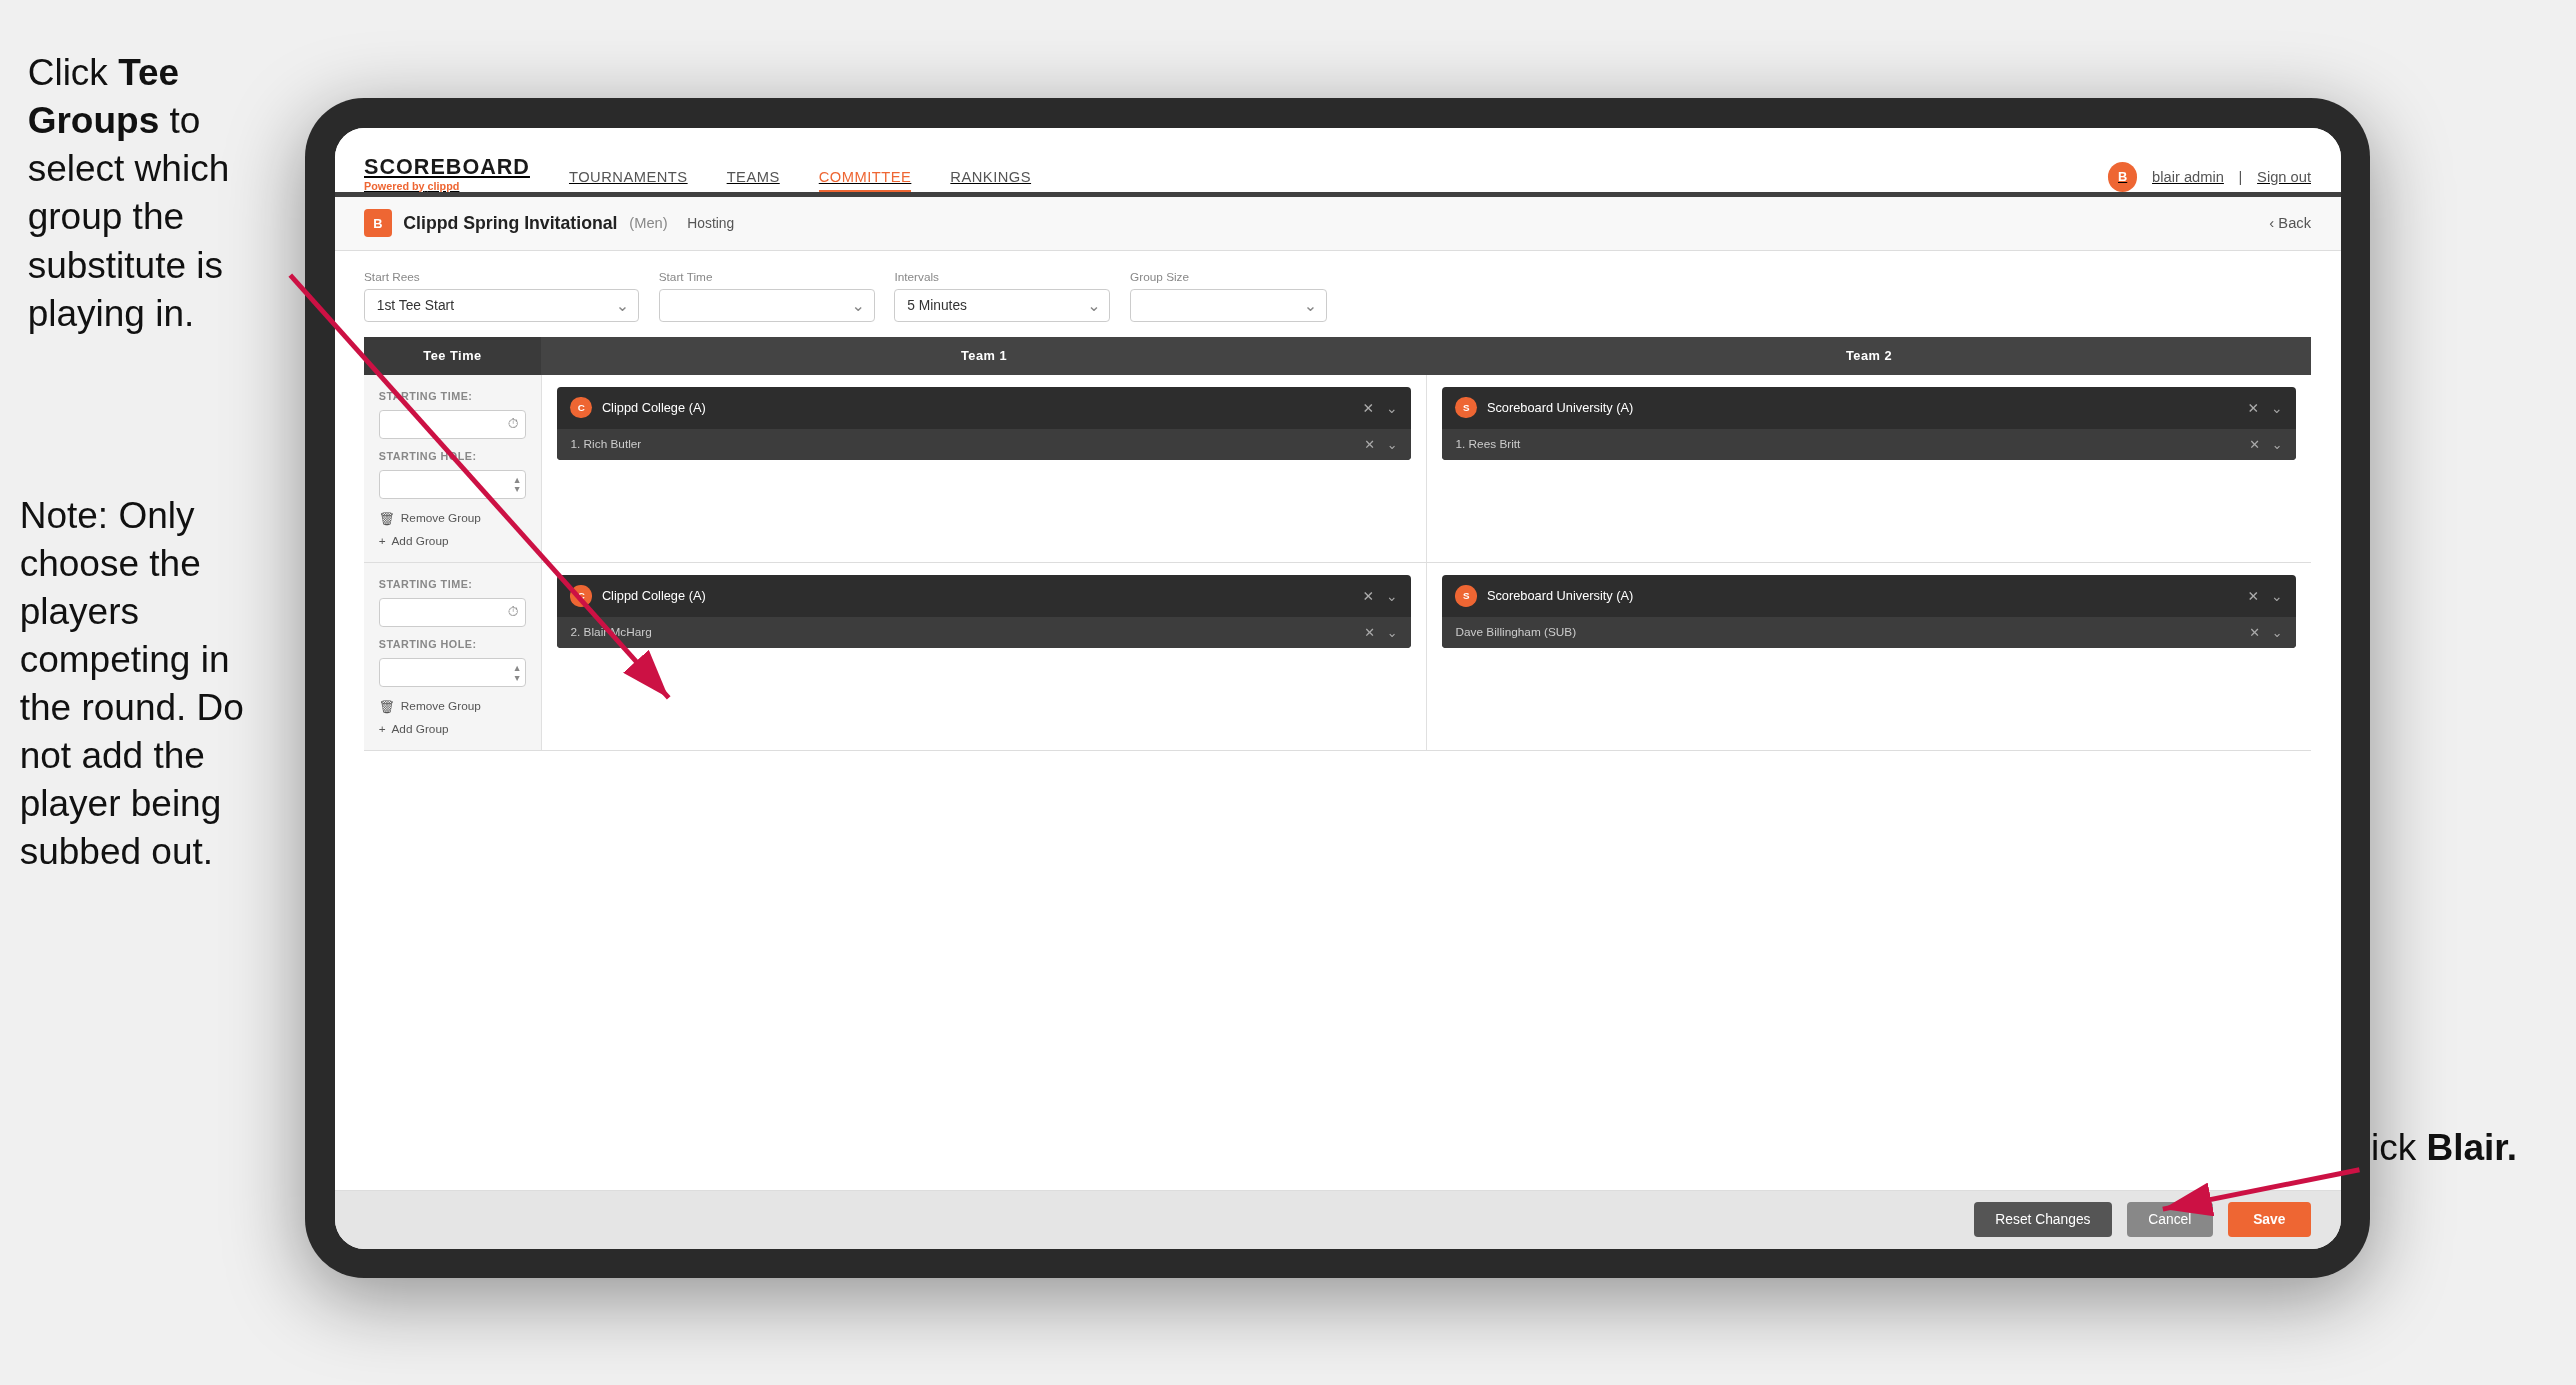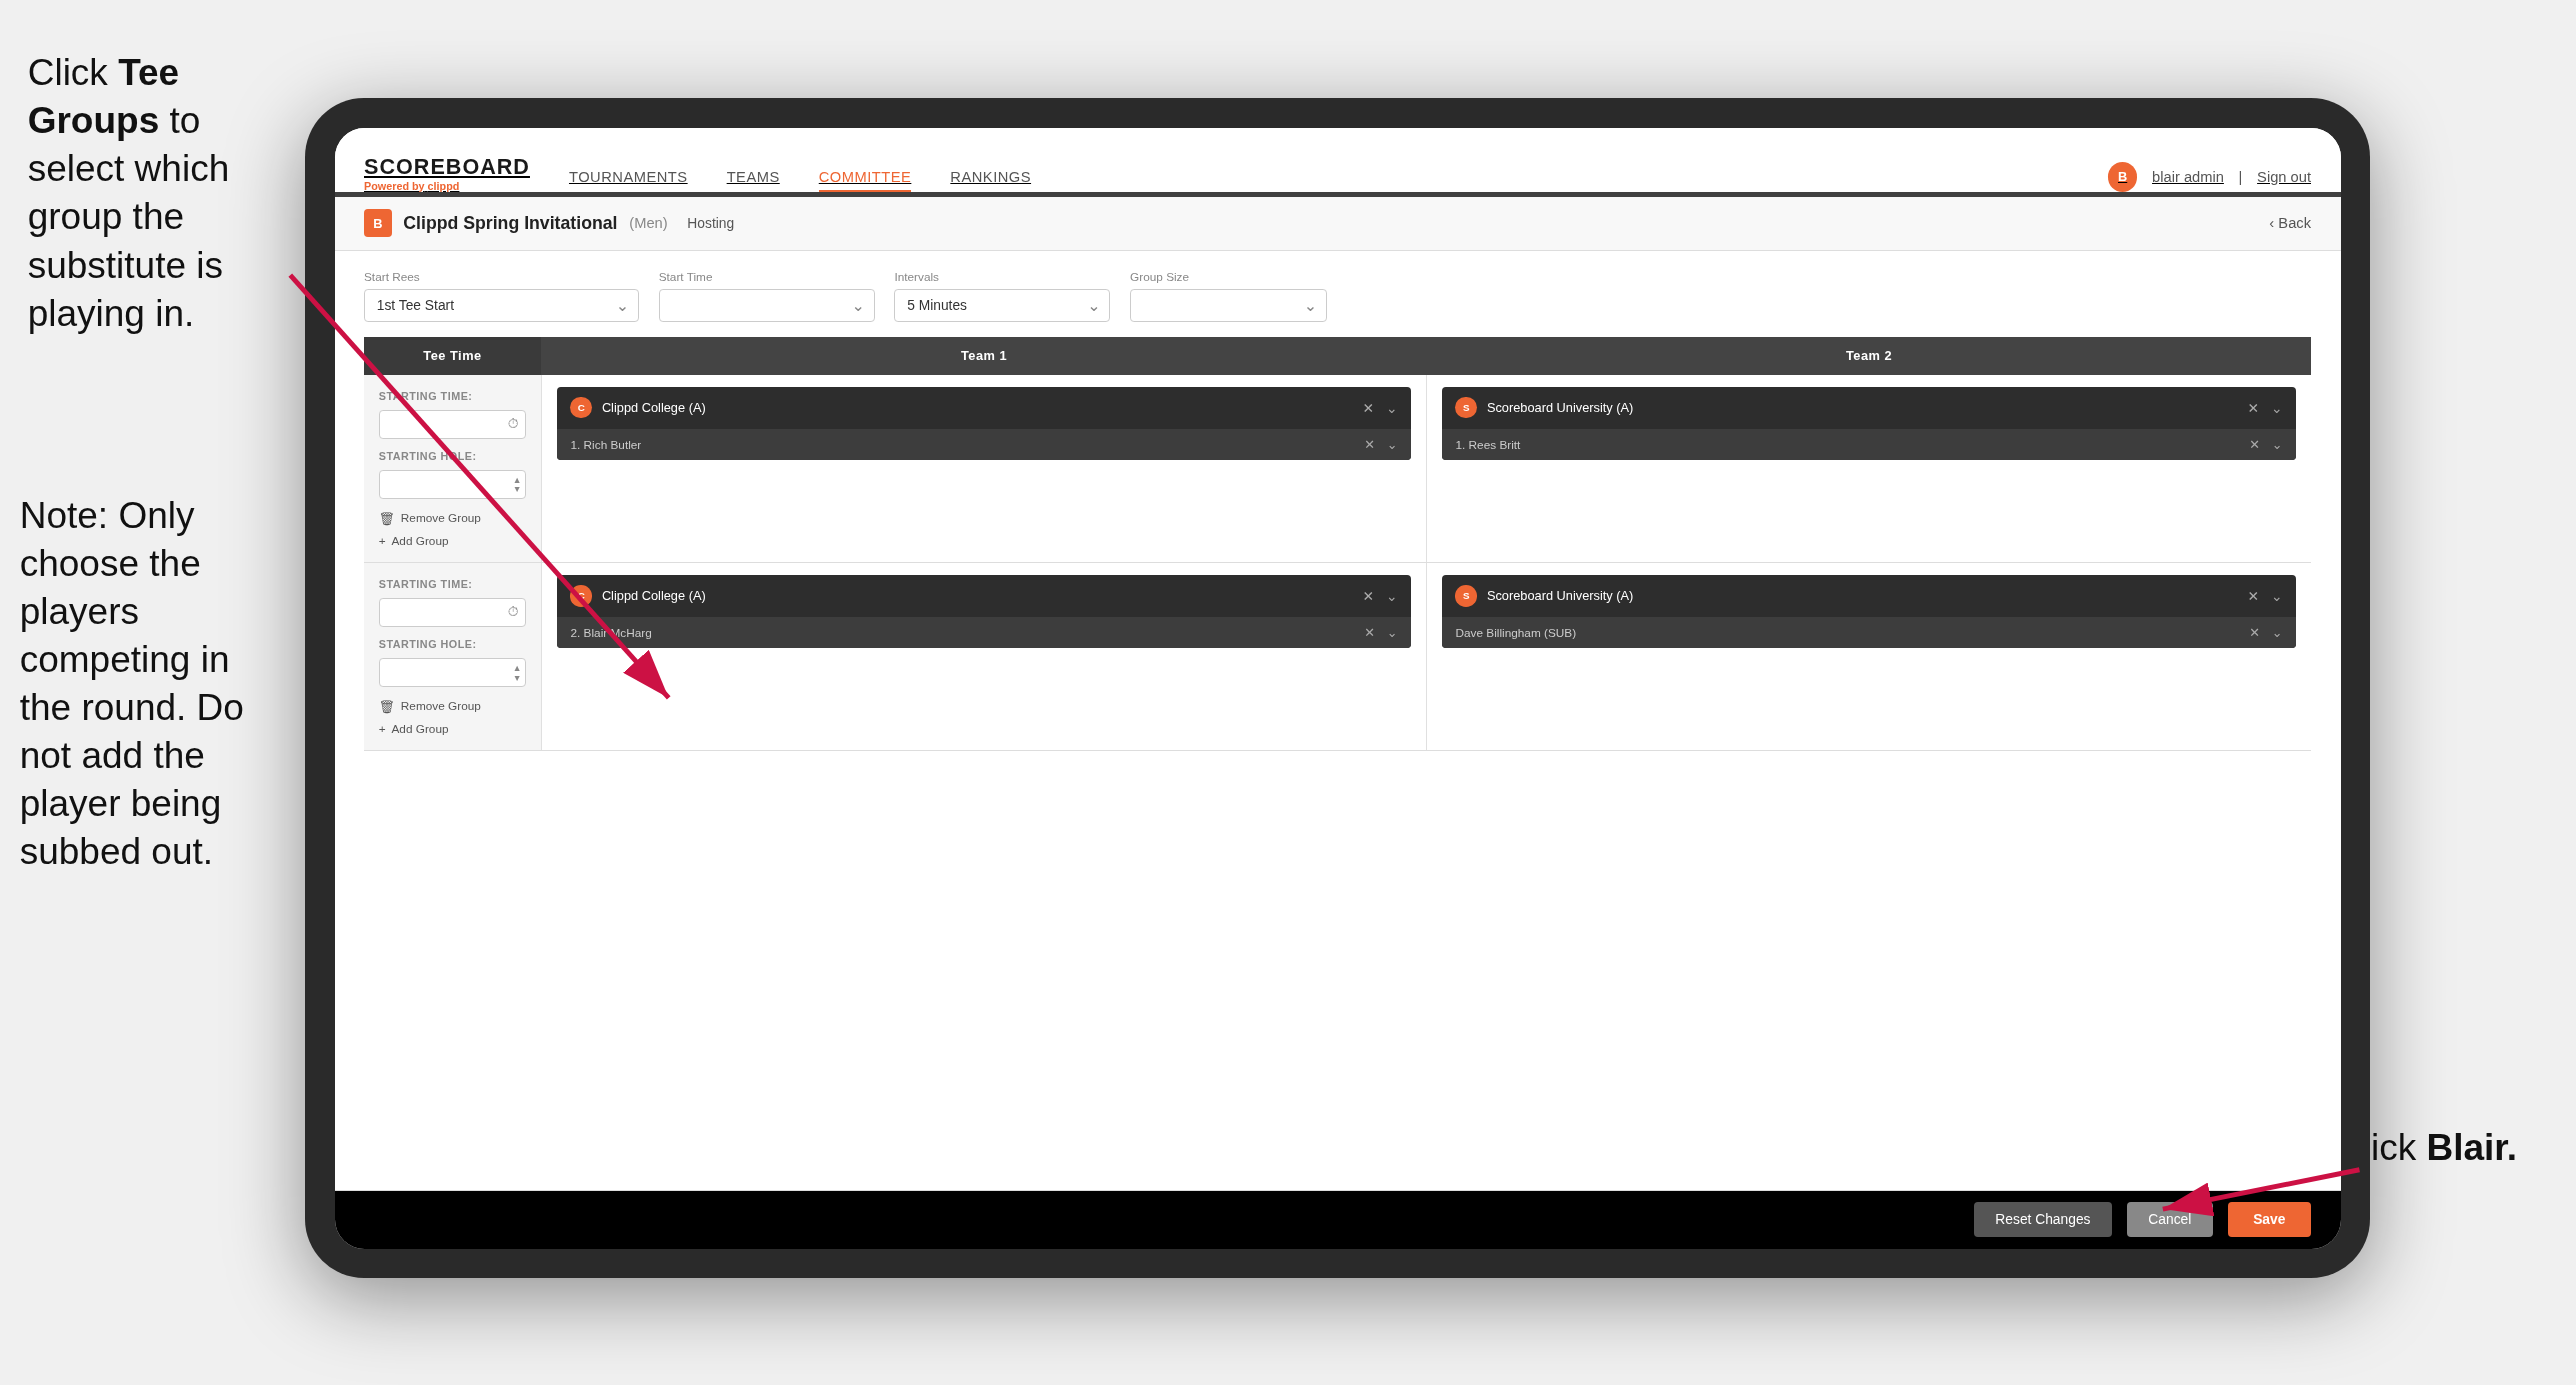--- a/index.html
+++ b/index.html
@@ -406,7 +406,7 @@
     .player-row {
       background: #3d3d3d;
       display: flex;
-      align-items: center;
+      align-items: flex-start;
       padding: 7.9px 13.8px;
       margin-top: 1px;
       gap: 9.8px;

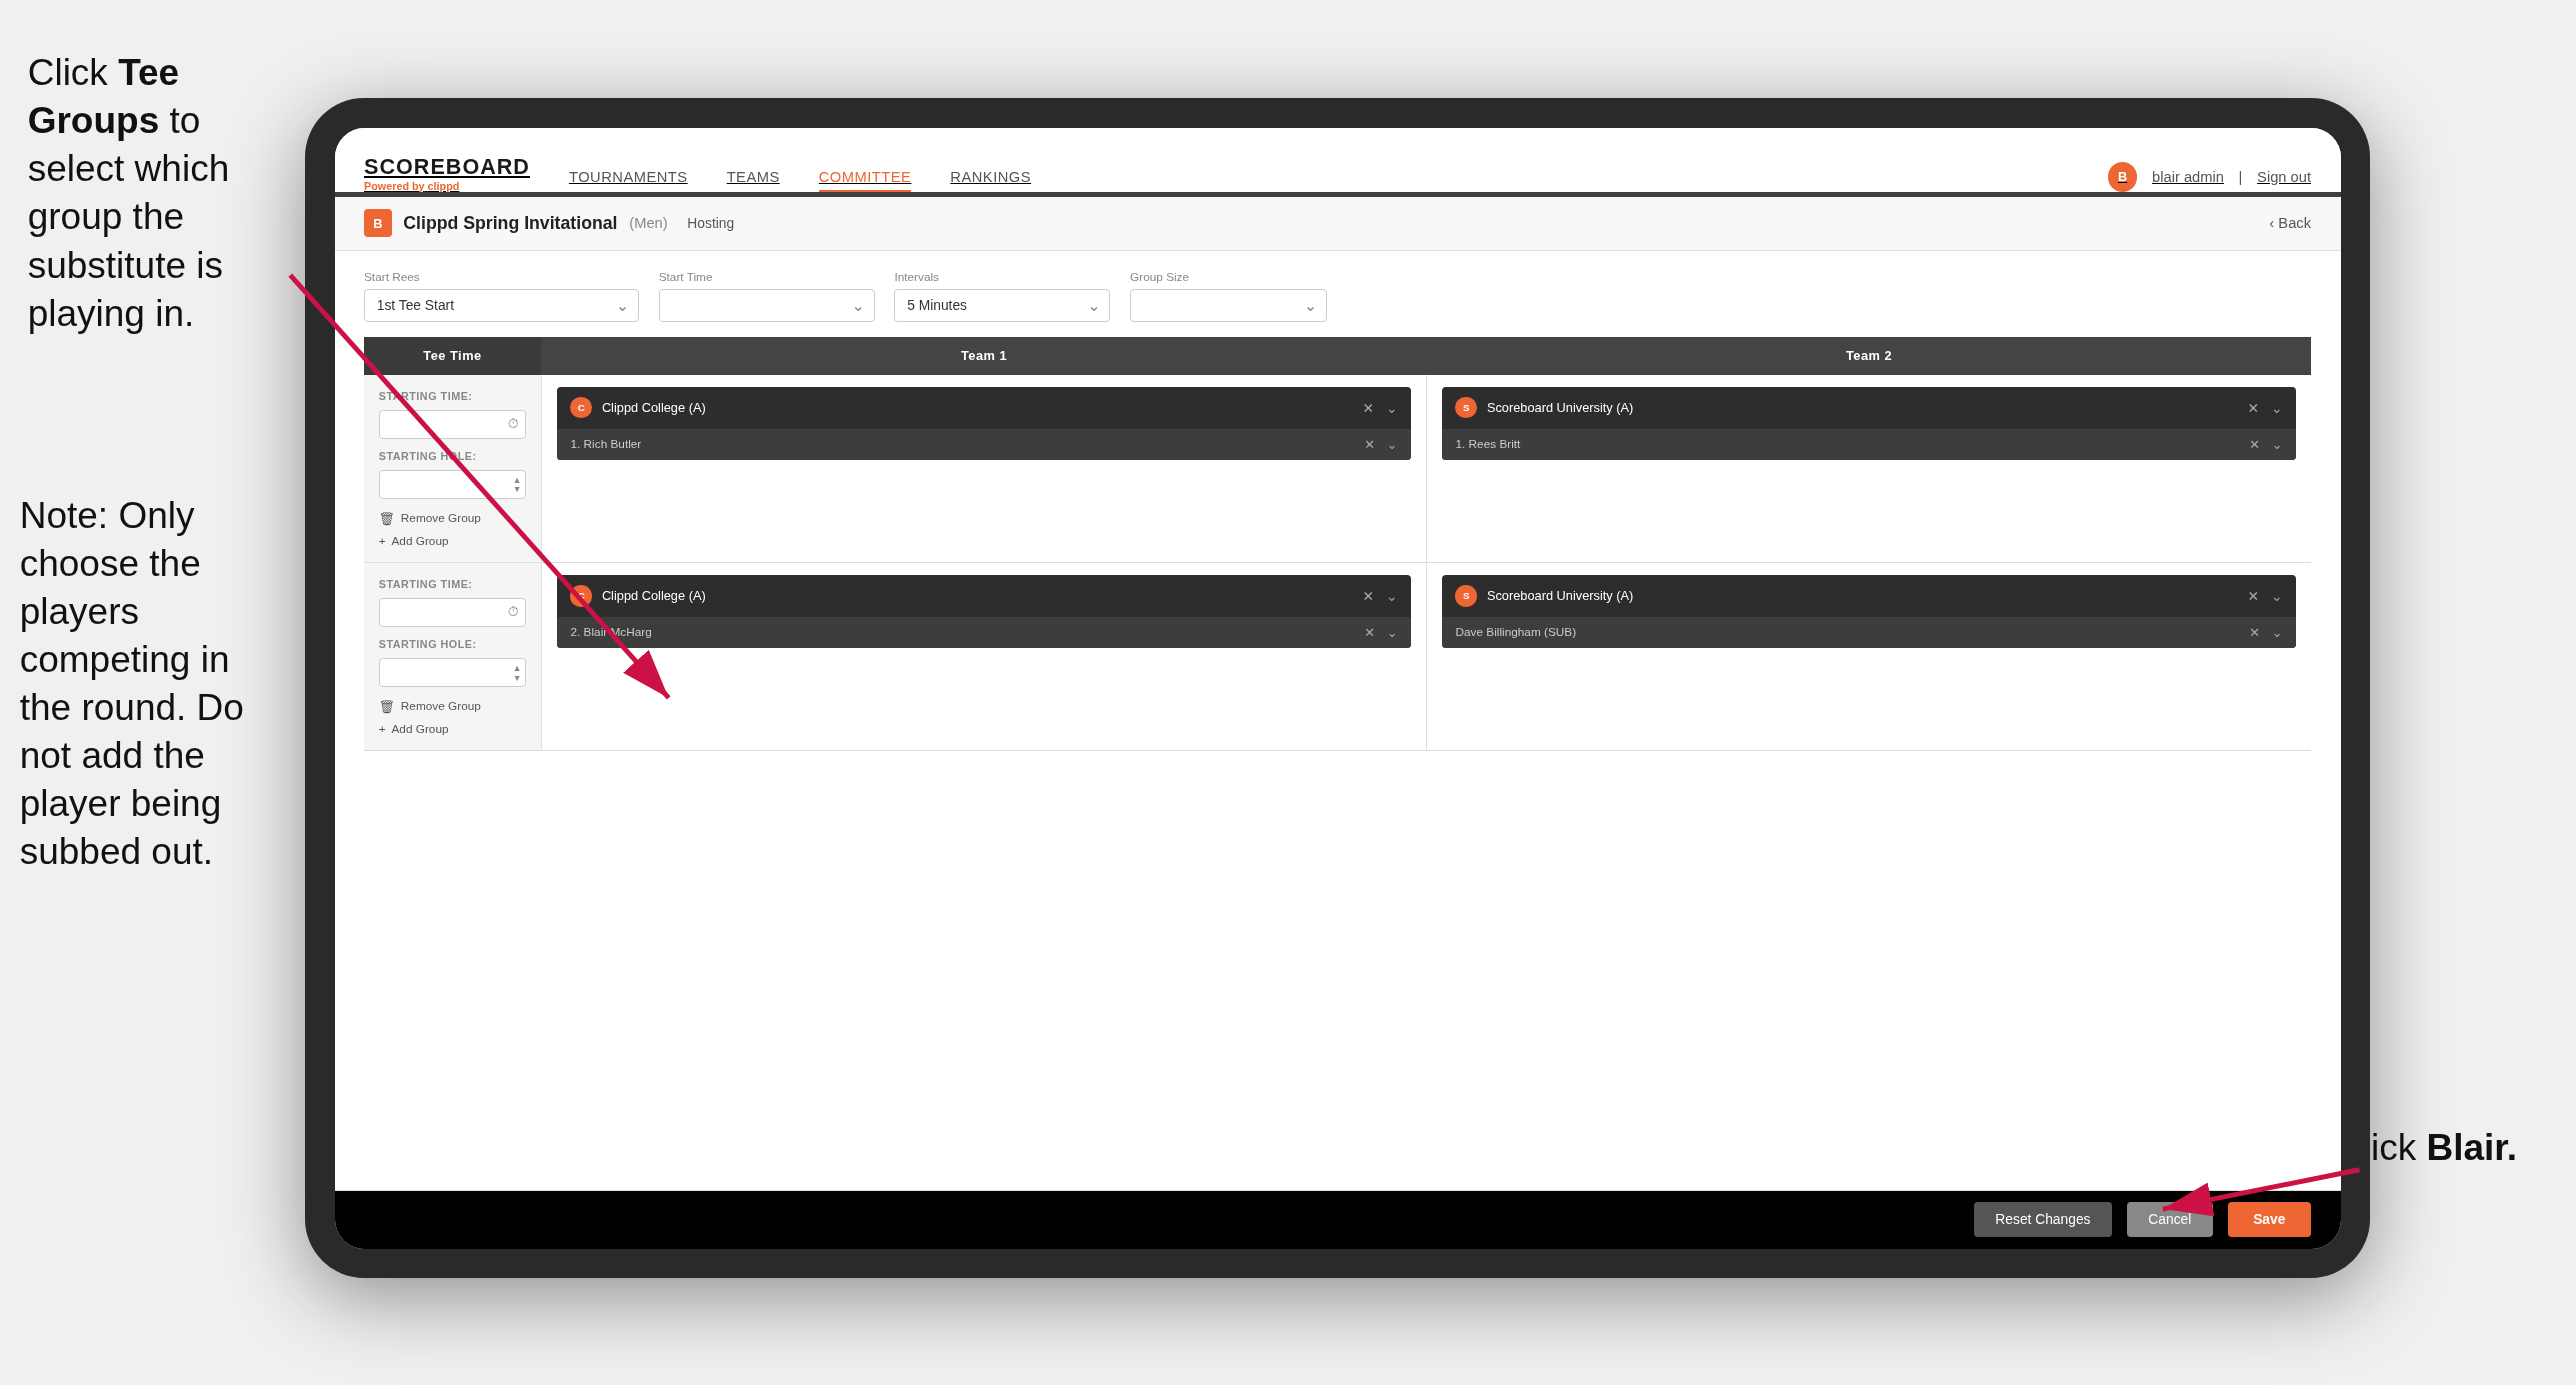--- a/index.html
+++ b/index.html
@@ -429,7 +429,7 @@
 
     
     .bottom-bar {
-      background: #000000;
+      background: #e5e5e5;
       border-top: 1px solid #ddd;
       display: flex;
       align-items: center;

